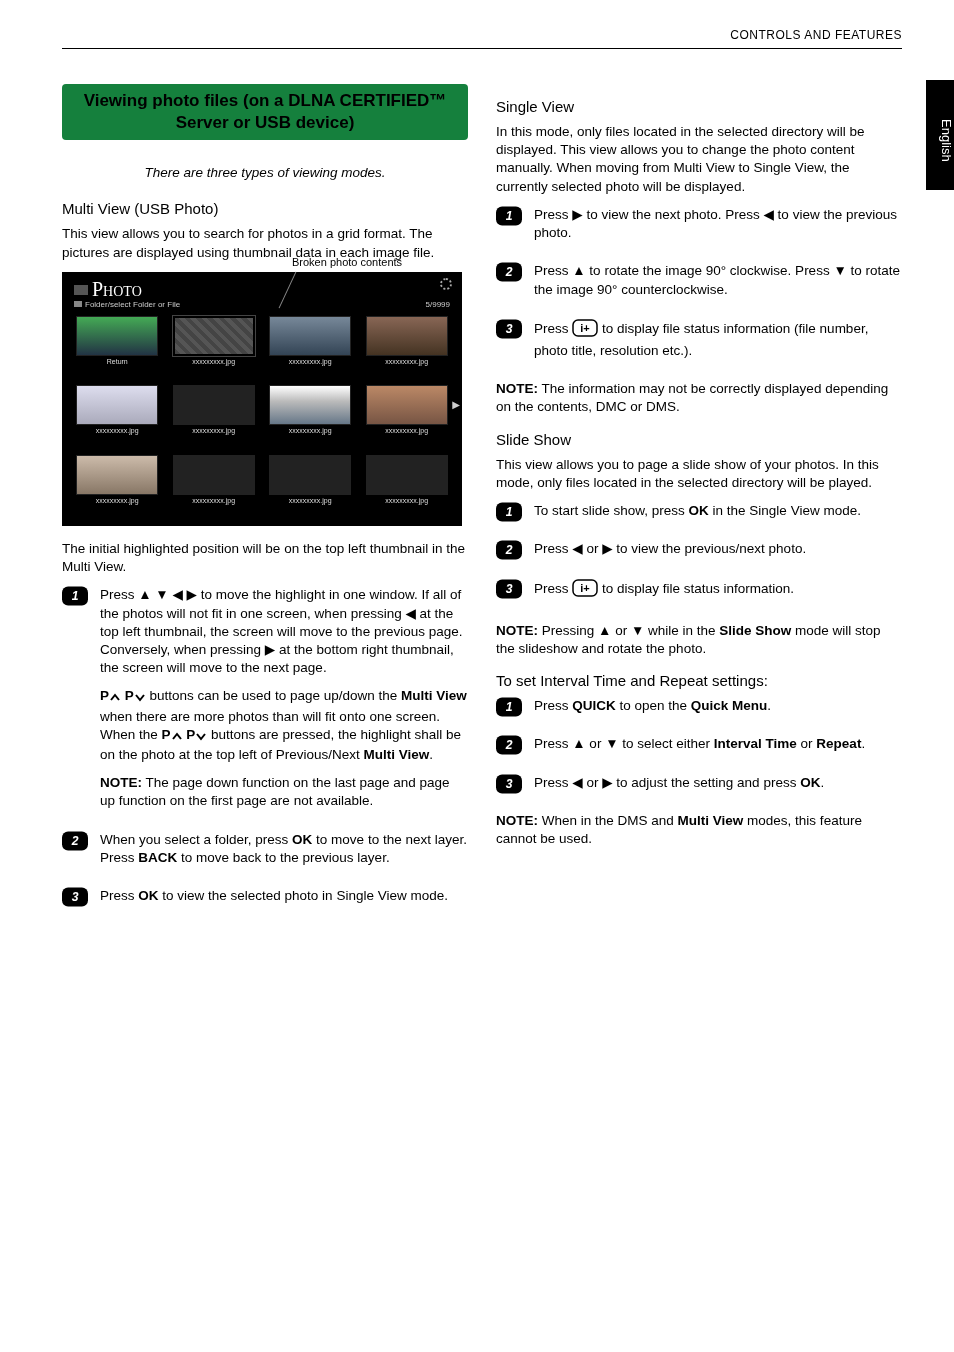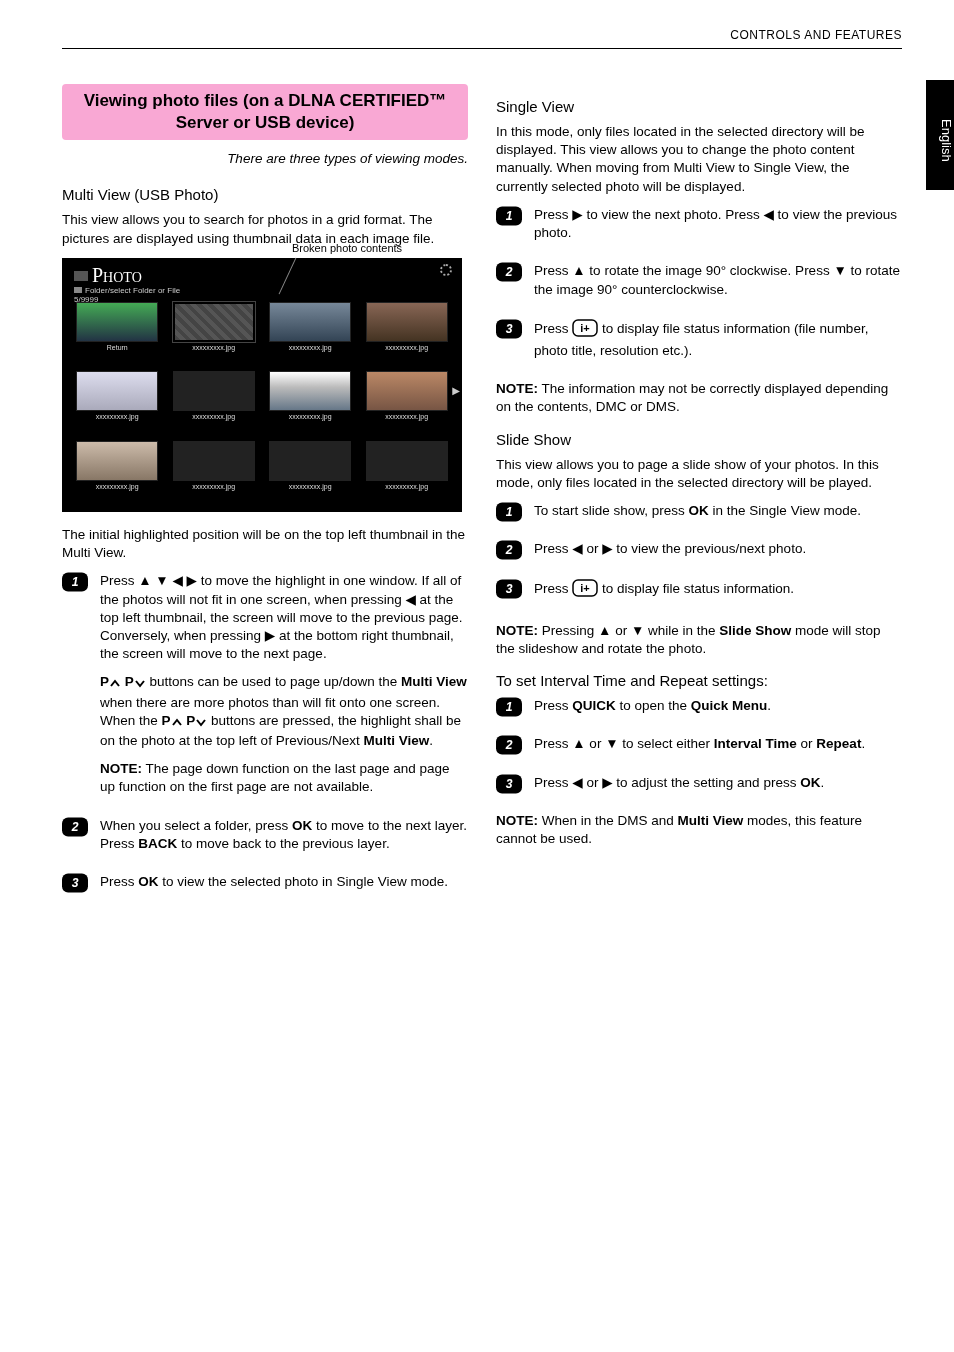--- a/index.html
+++ b/index.html
@@ -10,7 +10,7 @@
   .header-text { position: absolute; right: 52px; top: 28px; font-size: 12px; letter-spacing: 0.5px; }
   .columns { display: flex; gap: 28px; margin-top: 52px; }
   .col { width: 410px; }
-  .section-box { background: #f9a8d4; border-radius: 4px; padding: 6px 10px; margin-bottom: 10px; }
+  .section-box { background: #15803d; border-radius: 4px; padding: 6px 10px; margin-bottom: 10px; }
   .section-box h2 { font-size: 17px; font-weight: bold; text-align: center; line-height: 1.3; }
   .intro-italic { font-style: italic; text-align: right; font-size: 13.5px; margin: 10px 0 18px; }
   h3 { font-size: 15px; font-weight: normal; margin: 14px 0 8px; }

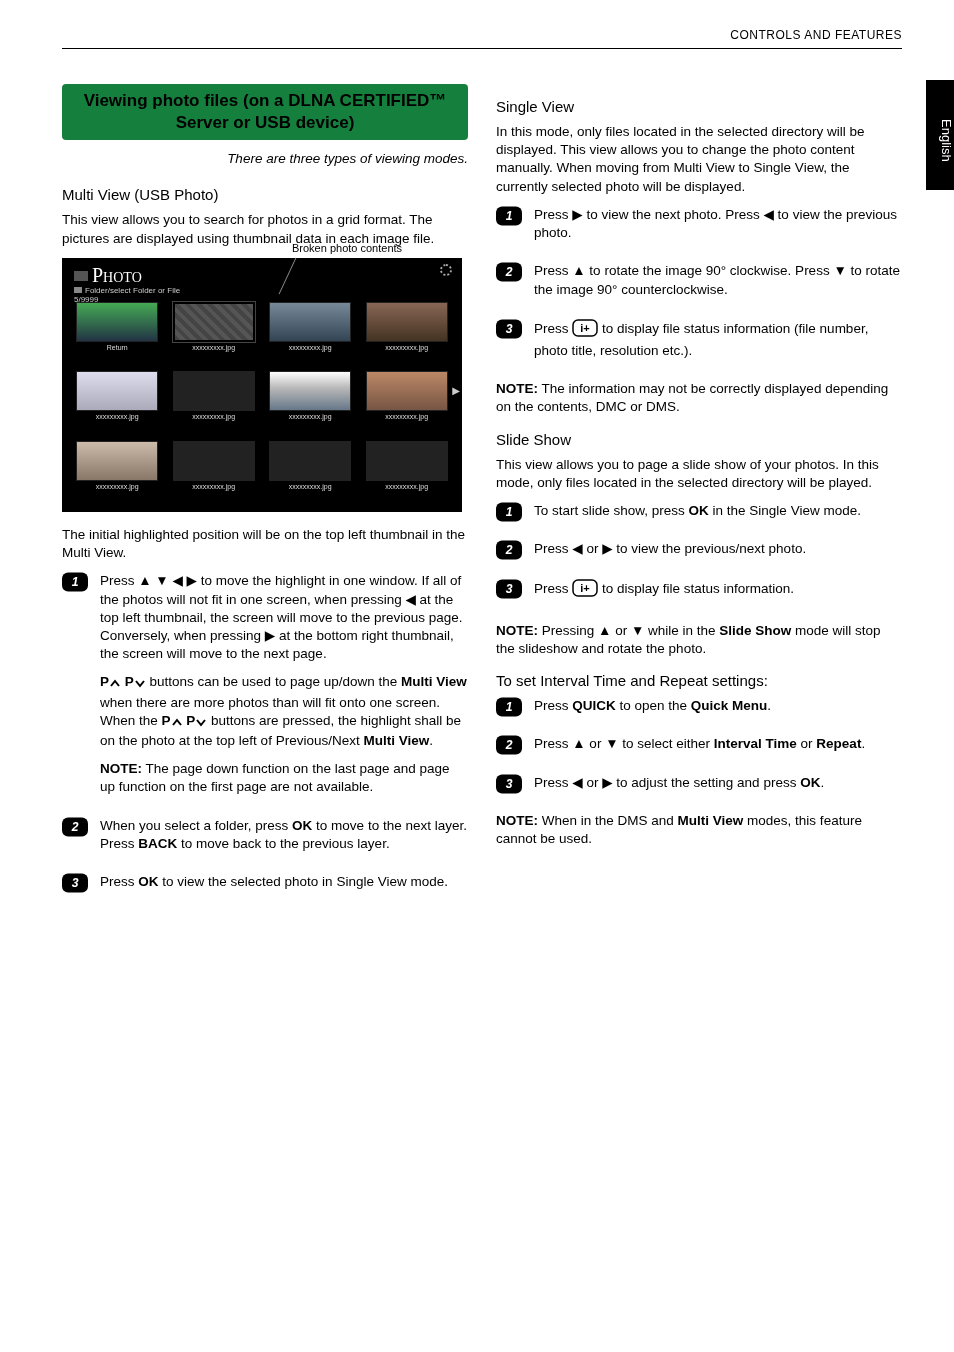--- a/index.html
+++ b/index.html
@@ -12,7 +12,7 @@
   .col { width: 410px; }
   .section-box { background: #15803d; border-radius: 4px; padding: 6px 10px; margin-bottom: 10px; }
   .section-box h2 { font-size: 17px; font-weight: bold; text-align: center; line-height: 1.3; }
-  .intro-italic { font-style: italic; text-align: right; font-size: 13.5px; margin: 10px 0 18px; }
+  .intro-italic { font-style: italic; text-align: center; font-size: 13.5px; margin: 24px 0 18px; }
   h3 { font-size: 15px; font-weight: normal; margin: 14px 0 8px; }
   p { font-size: 13.5px; line-height: 1.35; margin-bottom: 10px; }
   .step { display: flex; gap: 12px; margin-bottom: 10px; }

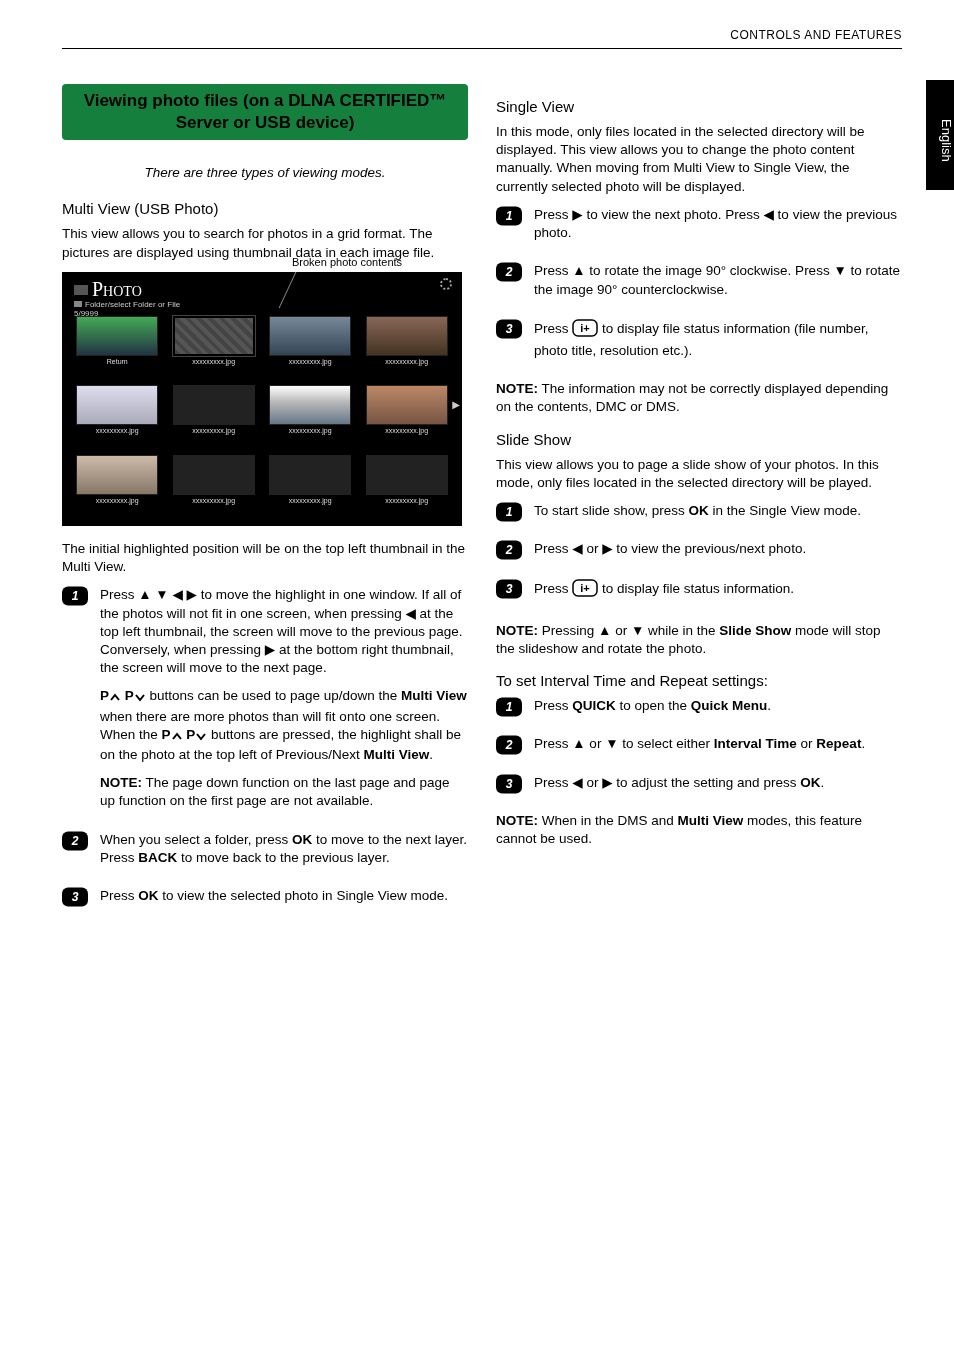--- a/index.html
+++ b/index.html
@@ -32,7 +32,7 @@
   .photo-mock .topbar { position: absolute; top: 6px; left: 12px; font-family: serif; font-variant: small-caps; font-size: 20px; }
   .photo-mock .topbar-icon { display:inline-block; width:14px; height:10px; background:#555; margin-right:4px; vertical-align:1px; }
   .photo-mock .spinner { position: absolute; top: 6px; right: 10px; width: 12px; height: 12px; border: 2px dotted #aaa; border-radius: 50%; }
-  .photo-mock .sub { position: absolute; top: 28px; left: 12px; right: 12px; display:flex; justify-content:space-between; font-size:8px; color:#ccc;flex-direction:column; }
+  .photo-mock .sub { position: absolute; top: 28px; left: 12px; right: 12px; display:flex; justify-content:space-between; font-size:8px; color:#ccc; }
   .photo-mock .sub .folder-icon { display:inline-block; width:8px; height:6px; background:#888; margin-right:3px; }
   .photo-mock .grid { position: absolute; top: 44px; left: 10px; right: 10px; bottom: 6px; display: grid; grid-template-columns: repeat(4, 1fr); grid-template-rows: repeat(3, 1fr); gap: 4px 6px; }
   .photo-mock .cell { display:flex; flex-direction:column; align-items:center; }

